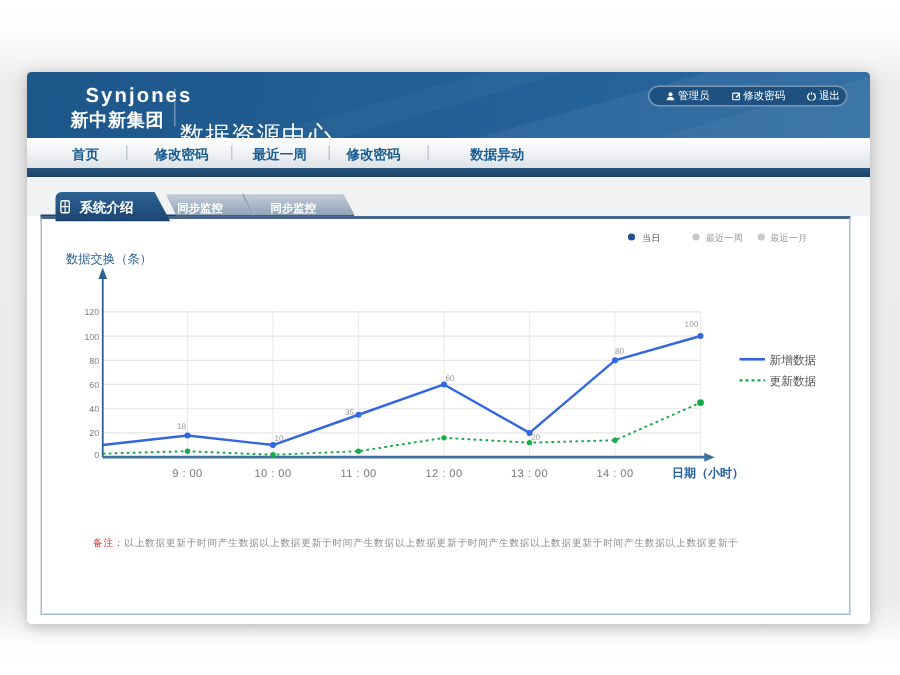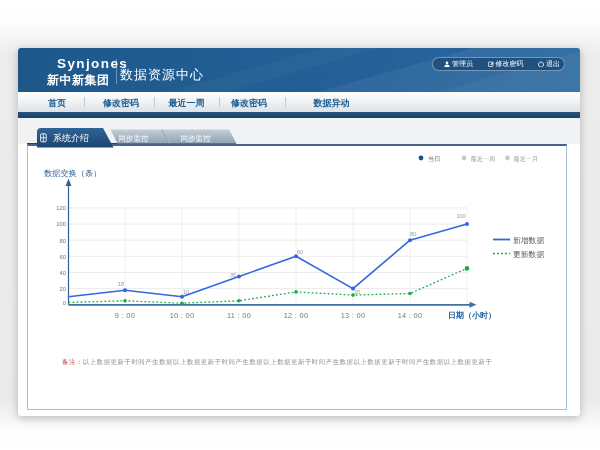--- a/index.html
+++ b/index.html
@@ -27,7 +27,7 @@
   .logo1{position:absolute;left:22px;top:7.5px;color:#fff;font-size:13.5px;font-weight:bold;letter-spacing:1.4px;margin-left:17px;}
   .logo2{position:absolute;left:29px;top:23.5px;color:#fff;font-size:12px;font-weight:bold;letter-spacing:0.5px;}
   .hdiv{position:absolute;left:98px;top:11px;width:1px;height:25px;background:rgba(255,255,255,0.35);}
-  .htitle{position:absolute;left:102px;top:18px;color:#fff;font-size:13px;letter-spacing:1px;text-align:center;}
+  .htitle{position:absolute;left:102px;top:32px;color:#fff;font-size:16px;letter-spacing:1px;text-align:center;}
   .pill{position:absolute;left:414px;top:9px;width:116px;height:12px;border-radius:7px;padding:0 4px 0 11px;
     background:#1e5080;border:1px solid rgba(255,255,255,0.4);
     display:flex;align-items:center;justify-content:space-between;

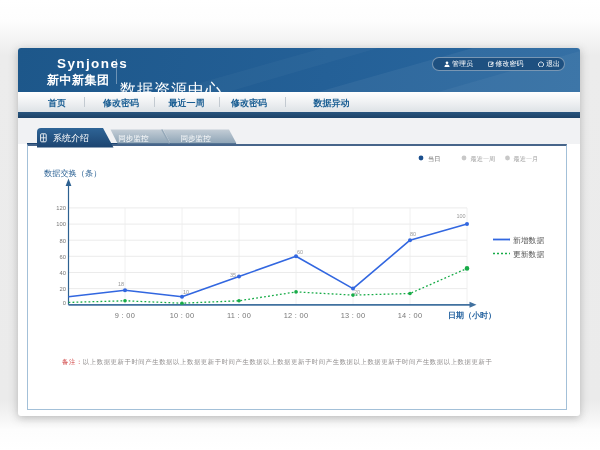--- a/index.html
+++ b/index.html
@@ -45,7 +45,7 @@
   .panel{position:absolute;left:9px;top:95.5px;width:538px;height:263px;
     background:#fff;border:1px solid #a3c0d8;border-top:2px solid #47658a;}
   .navybar{position:absolute;left:9px;top:95px;width:209px;height:5px;background:#1d4470;}
-  .tabtext{position:absolute;color:#fff;font-size:9px;font-weight:normal;z-index:8;white-space:nowrap;}
+  .tabtext{position:absolute;color:#fff;font-size:9px;font-weight:bold;z-index:8;white-space:nowrap;}
   .note{position:absolute;left:44px;top:309.5px;font-size:6.4px;letter-spacing:0.55px;white-space:nowrap;z-index:5;}
   .note b{color:#cc3333;font-weight:normal;}
   .note i{color:#8f8c8c;font-style:normal;}

